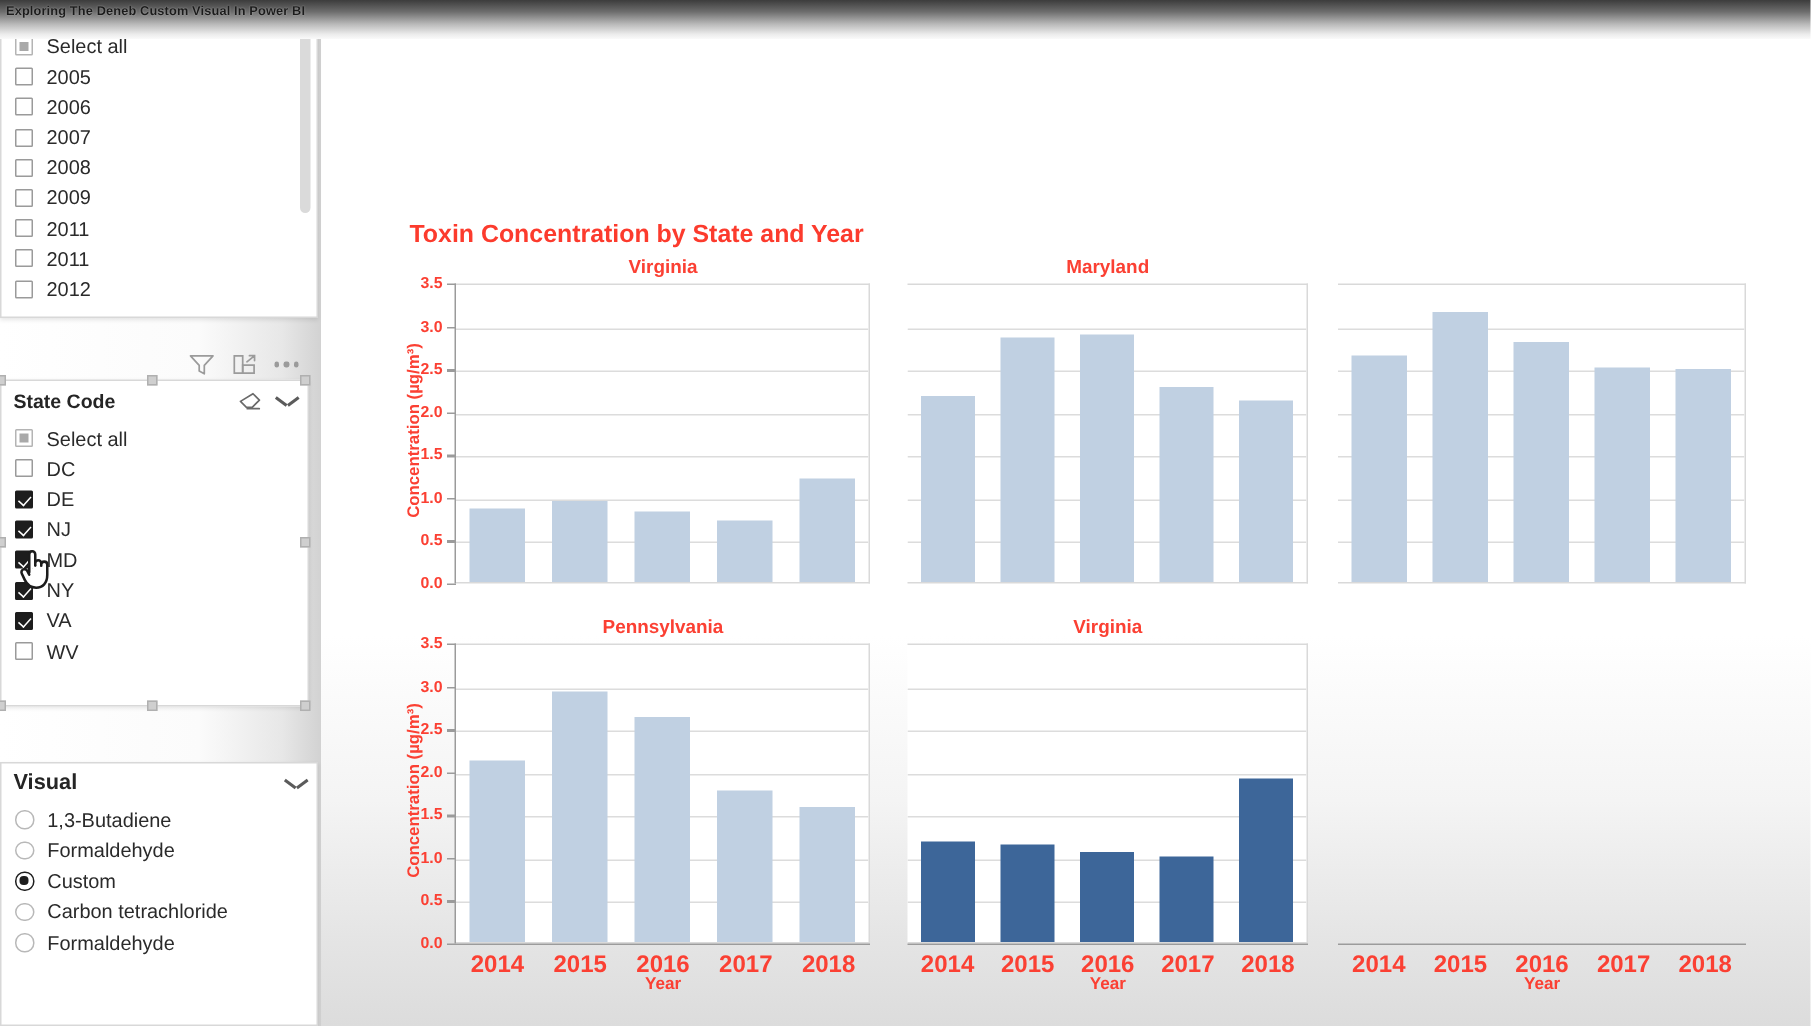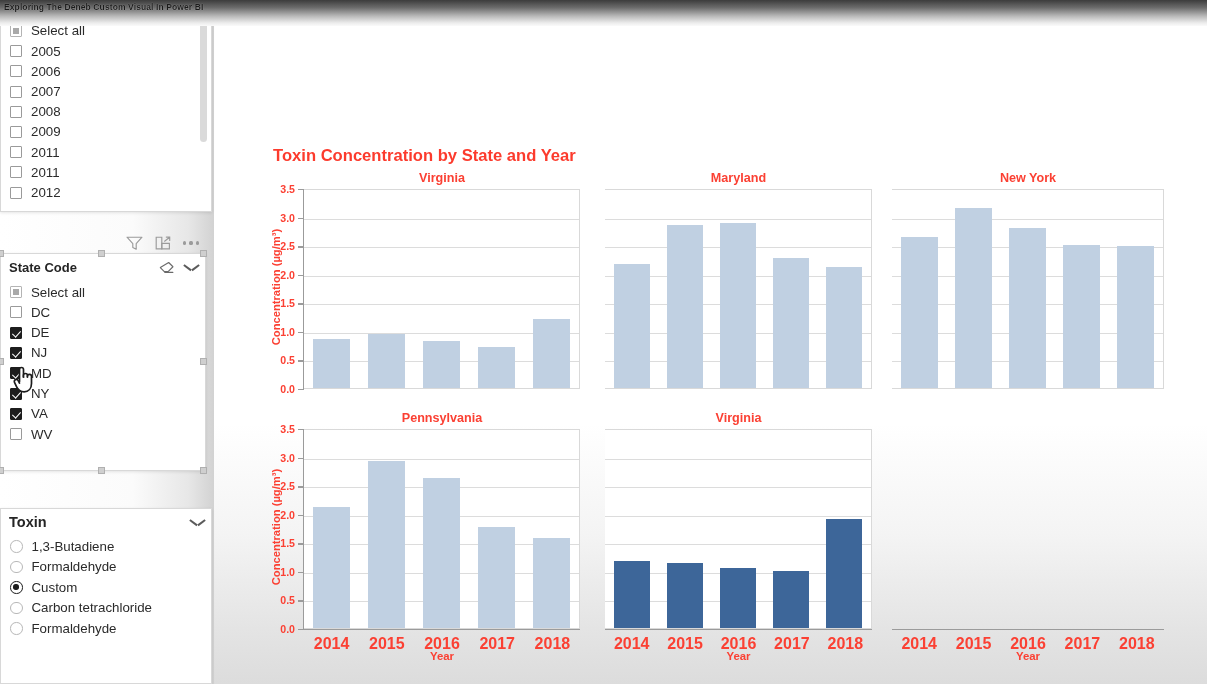--- a/index.html
+++ b/index.html
@@ -251,7 +251,6 @@
         </div>
       </div>
       <div class="facet" style="left: 678px; top: 171px; width: 272px; height: 260px;">
-        <div class="facet-title">New York</div>
         <div class="plot" style="width: 272px; height: 200px;">
           <div class="gridline" style="top: 171.429px; opacity: 1;"></div>
           <div class="gridline" style="top: 142.857px; opacity: 1;"></div>

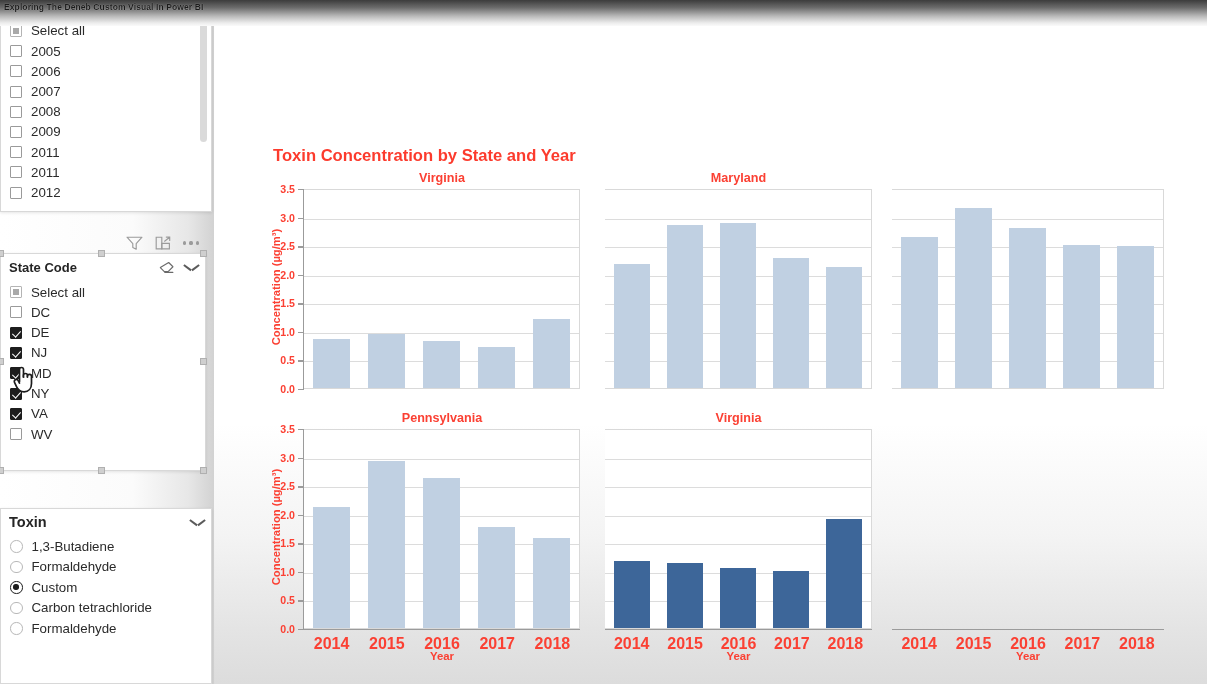--- a/index.html
+++ b/index.html
@@ -476,7 +476,7 @@
 
   <div class="slicer" id="slicer-toxin">
     <div class="slicer-head">
-      <span class="slicer-title">Toxin</span>
+      <span class="slicer-title">Visual</span>
       <span class="slicer-head-icons">
         <span class="chev"></span>
       </span>

